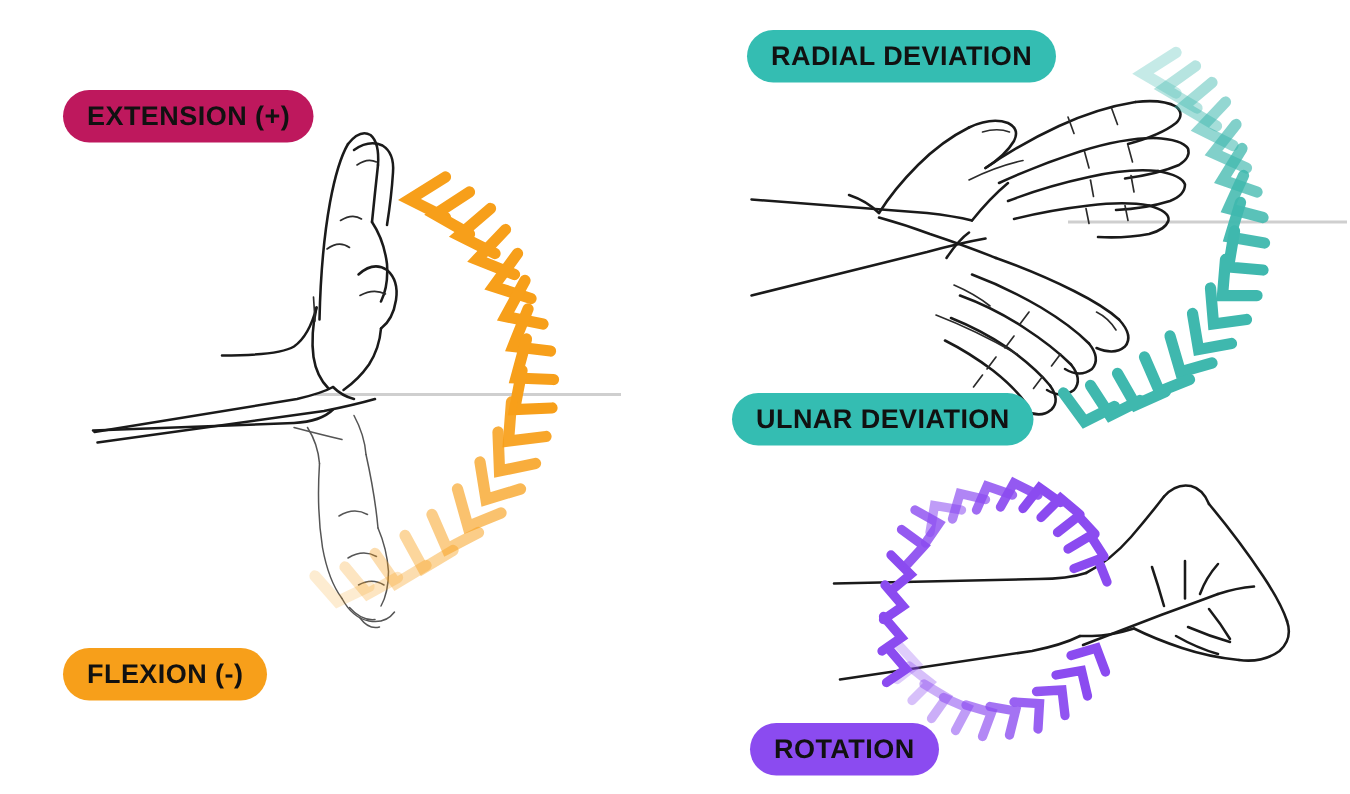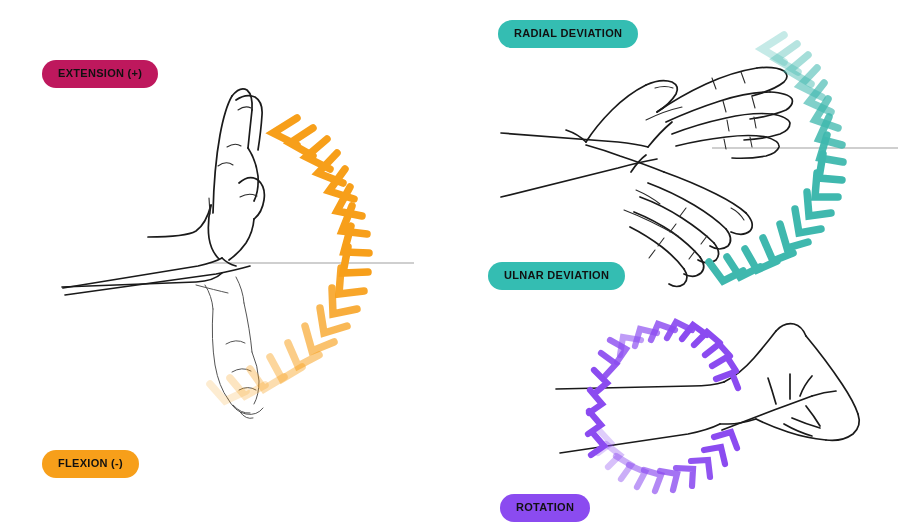--- a/index.html
+++ b/index.html
@@ -25,7 +25,7 @@
     border-radius: 999px;
     color: #111111;
     font-weight: bold;
-    font-size: 11px;
+    font-size: 18px;
     letter-spacing: 0.3px;
     white-space: nowrap;
     line-height: 1;

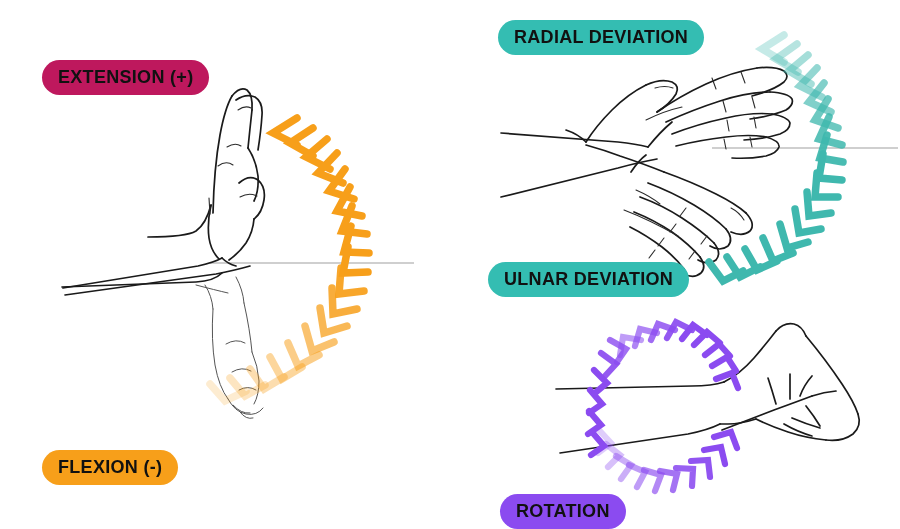--- a/index.html
+++ b/index.html
@@ -33,7 +33,7 @@
     font-family: "Liberation Sans", sans-serif;
   }
   .badge-extension { left: 42px;  top: 60px;  background: #be185d; }
-  .badge-flexion   { left: 42px;  top: 450px; background: #F79F1A; }
+  .badge-flexion   { left: 42px;  top: 432px; background: #F79F1A; }
   .badge-radial    { left: 498px; top: 20px;  background: #34BDB2; }
   .badge-ulnar     { left: 488px; top: 262px; background: #34BDB2; }
   .badge-rotation  { left: 500px; top: 482px; background: #8B4BF0; margin-top: 12px; }

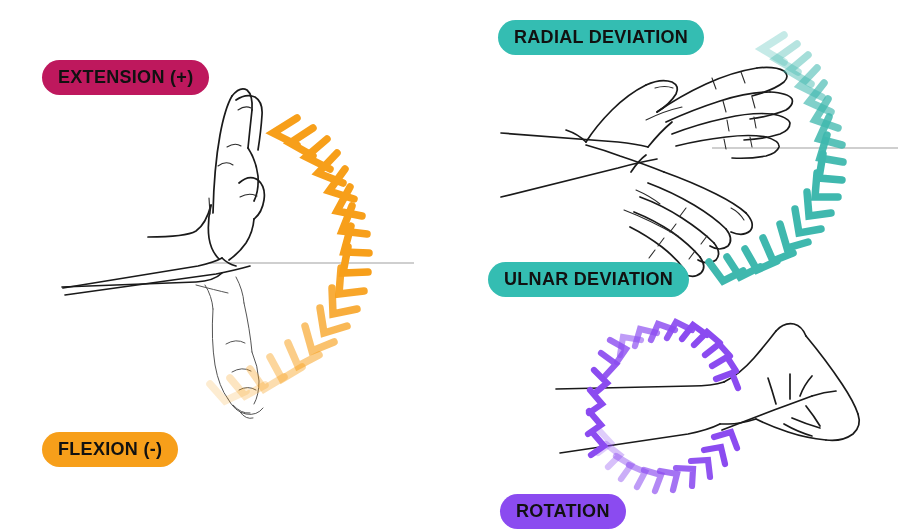--- a/index.html
+++ b/index.html
@@ -36,7 +36,7 @@
   .badge-flexion   { left: 42px;  top: 432px; background: #F79F1A; }
   .badge-radial    { left: 498px; top: 20px;  background: #34BDB2; }
   .badge-ulnar     { left: 488px; top: 262px; background: #34BDB2; }
-  .badge-rotation  { left: 500px; top: 482px; background: #8B4BF0; margin-top: 12px; }
+  .badge-rotation  { left: 500px; top: 482px; background: #8B4BF0; }
 
   
   .art {

